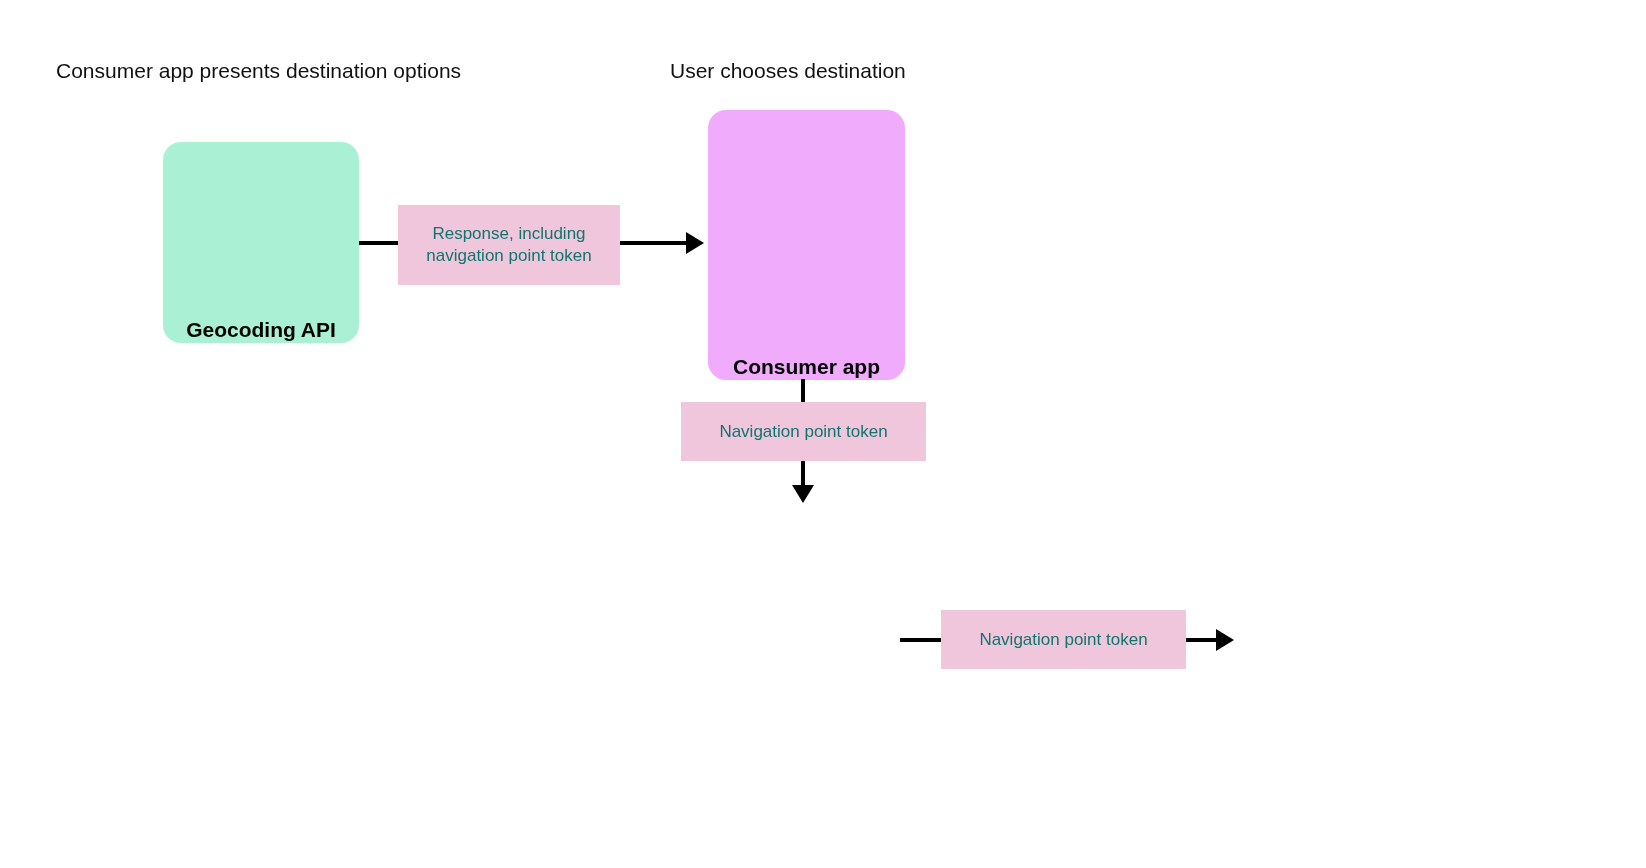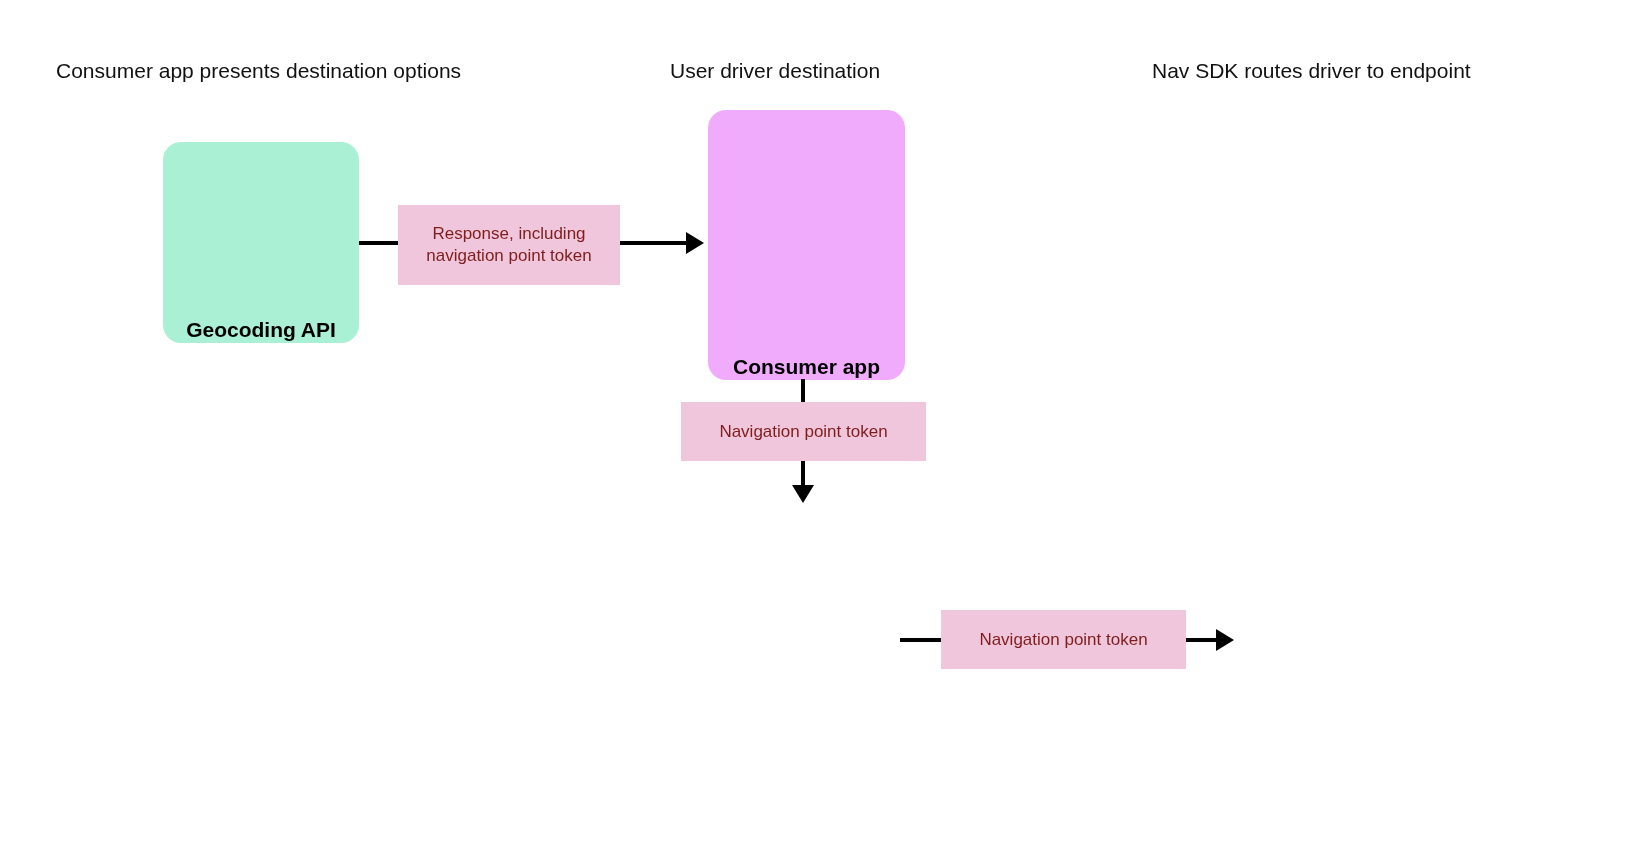--- a/index.html
+++ b/index.html
@@ -147,7 +147,7 @@
 
   <div class="col-header" id="hdr-consumer">Consumer app presents destination options</div>
 
-  <div class="col-header" id="hdr-user">User driver destination</div>
+  <div class="col-header" id="hdr-user">User chooses destination</div>
 
   <div class="col-header" id="hdr-navsdk">Nav SDK routes driver to endpoint</div>
 

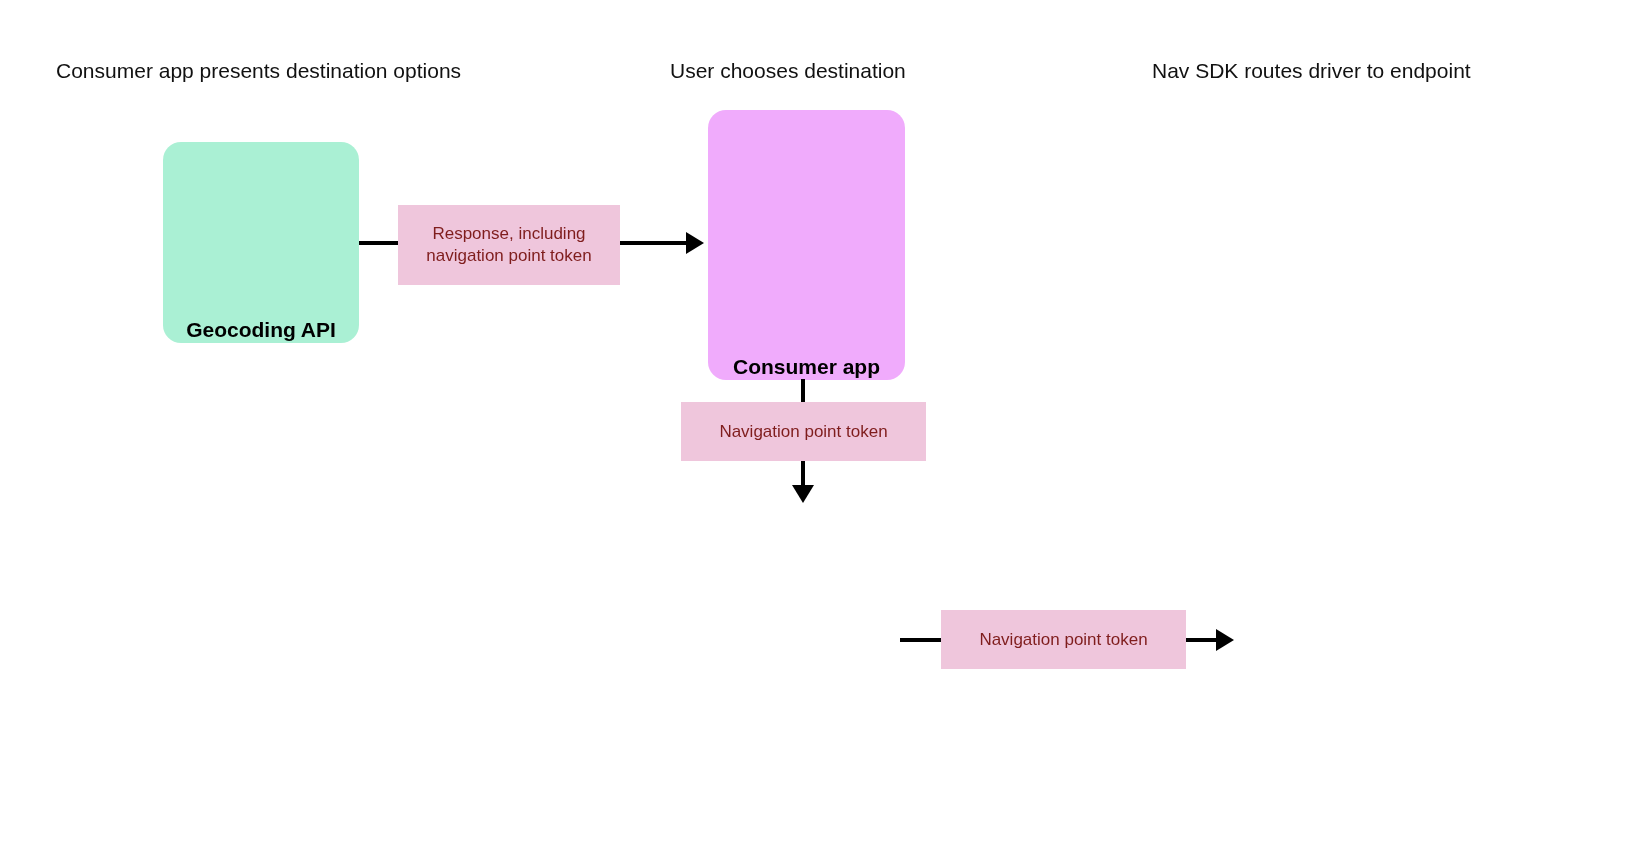--- a/index.html
+++ b/index.html
@@ -149,7 +149,6 @@
 
   <div class="col-header" id="hdr-user">User chooses destination</div>
 
-  <div class="col-header" id="hdr-navsdk">Nav SDK routes driver to endpoint</div>
 
   <div class="conn conn-h" id="conn-geo-label"></div>
 

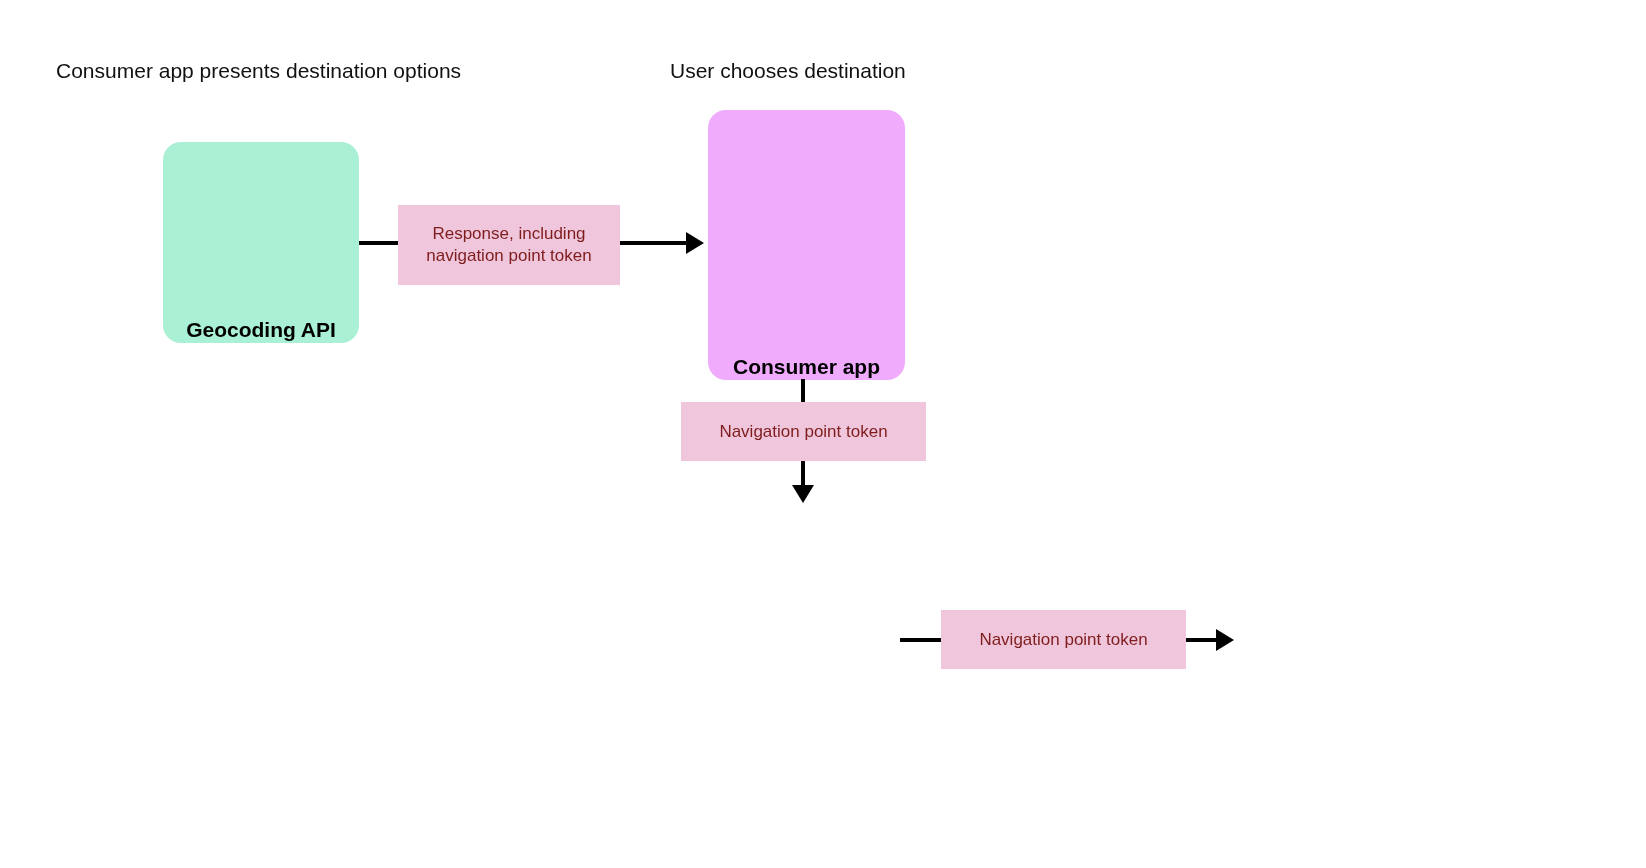--- a/index.html
+++ b/index.html
@@ -79,7 +79,7 @@
   }
   .edge-label-text {
     font-size: 17px;
-    color: #7f1d1d;
+    color: #0f766e;
     text-align: center;
     line-height: 1.28;
     padding: 0 6px;

